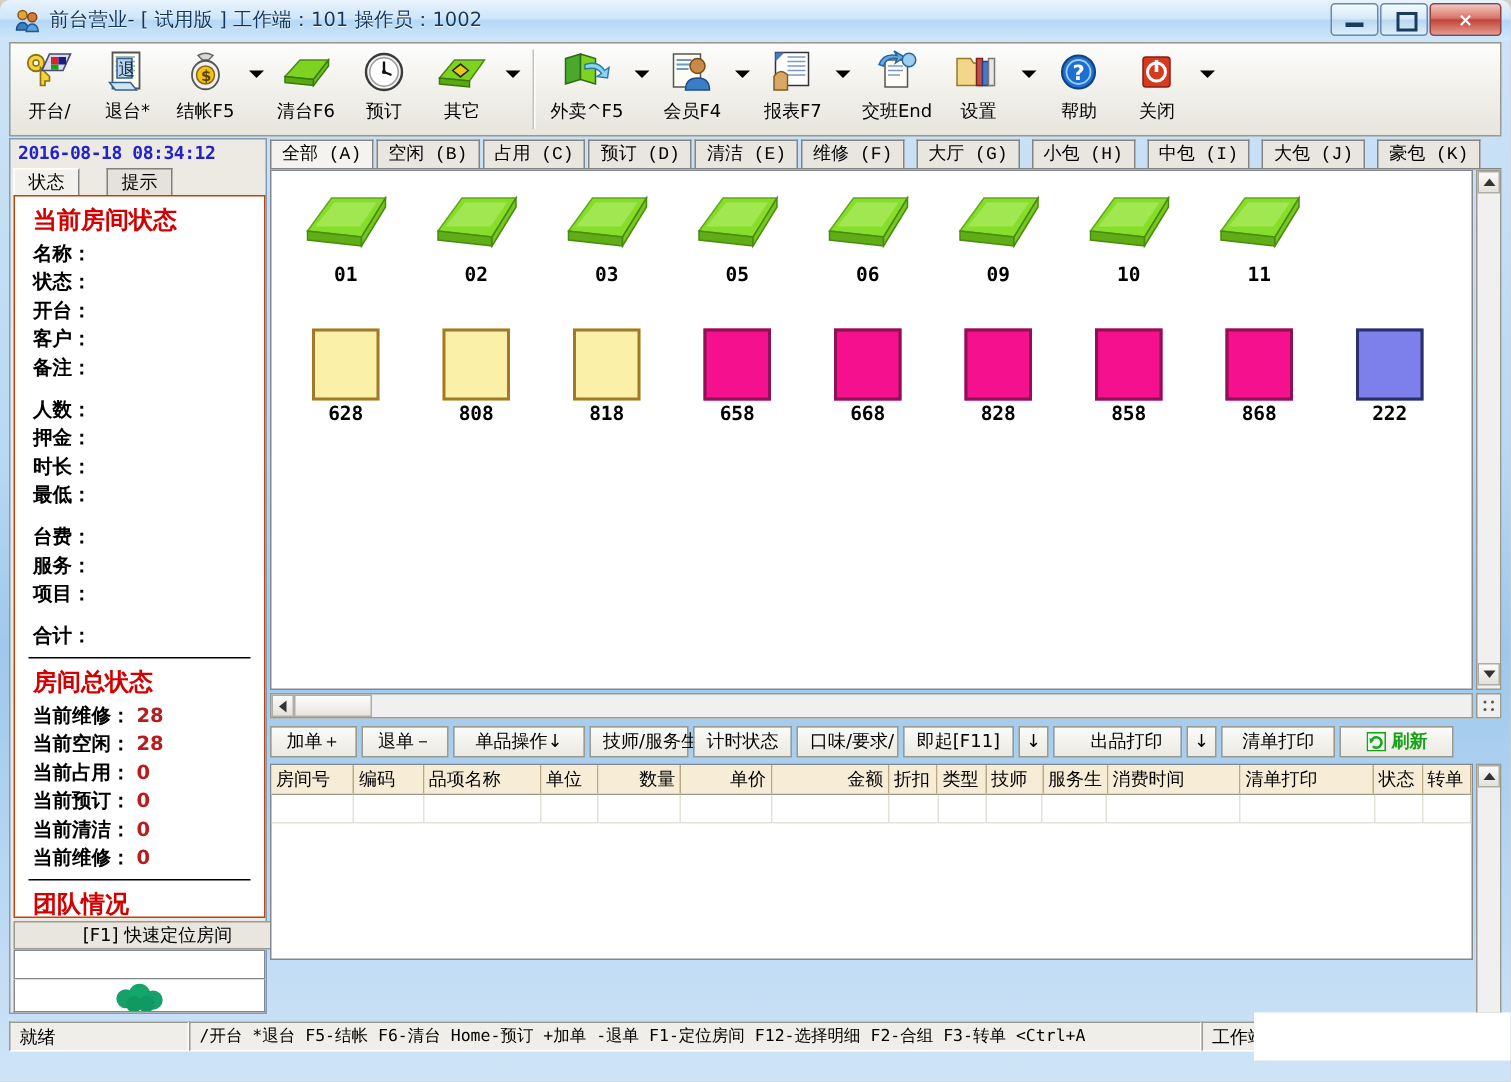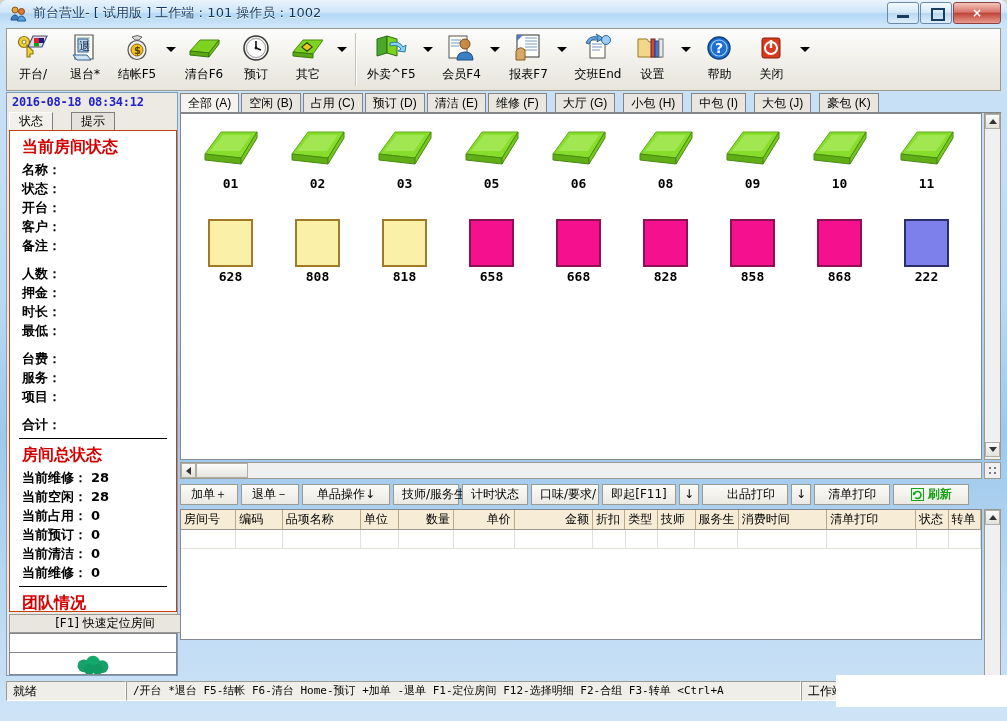--- a/index.html
+++ b/index.html
@@ -146,7 +146,7 @@
     height:19px;line-height:18px;padding:0 7px;margin-right:2px;
     border:1px solid #848484;border-bottom:none;background:#e8e6df;
     font-size:12px;color:#000;box-sizing:border-box;white-space:nowrap;
-    font-family:Liberation Sans, sans-serif;
+    font-family:Liberation Mono, monospace;
   }
   .rtab.sel{background:#f4f3ef;}
   .roompane{

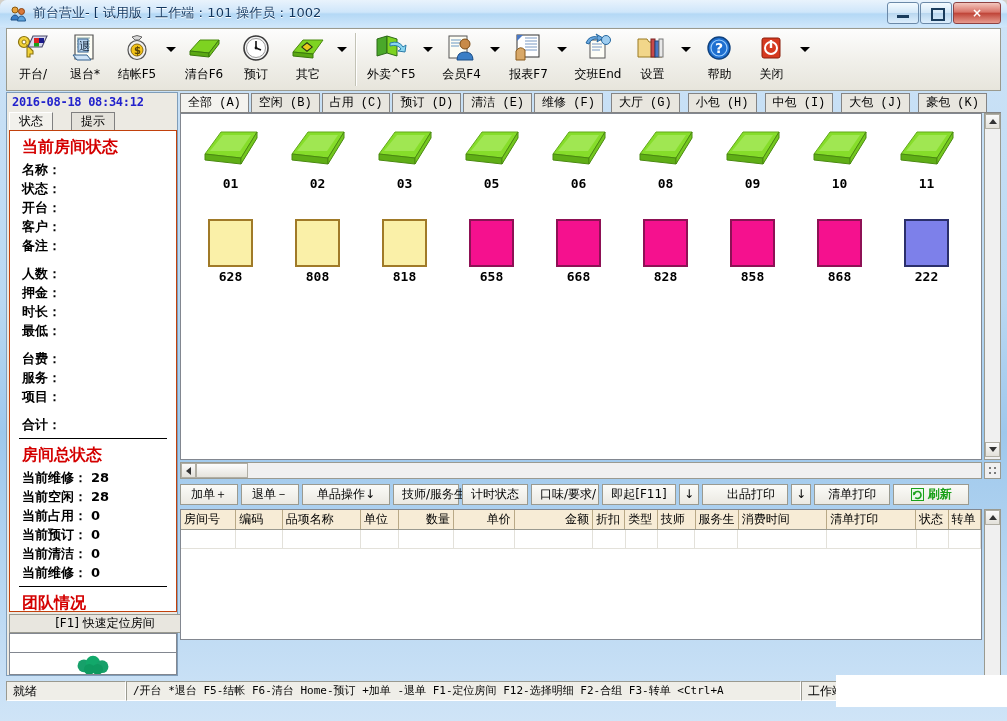--- a/index.html
+++ b/index.html
@@ -578,17 +578,6 @@
                   </svg>
               </div>
               <div class="lab">06</div>
-            </div>
-            <div class="rcell">
-              <div class="slab">
-                <svg width="60" height="52" viewBox="0 0 60 52">
-                    <path d="M4 32 L20 10 L56 10 L40 36 Z" fill="#86dd2a" stroke="#62a81c"></path>
-                    <path d="M4 32 L4 38 L40 42 L40 36 Z" fill="#5fae16" stroke="#4a8a10"></path>
-                    <path d="M40 36 L56 10 L56 16 L40 42 Z" fill="#74c81f" stroke="#4a8a10"></path>
-                    <path d="M9 29 L22 13 L50 13 L39 29 Z" fill="#a6ea5c" opacity="0.8"></path>
-                  </svg>
-              </div>
-              <div class="lab">08</div>
             </div>
             <div class="rcell">
               <div class="slab">

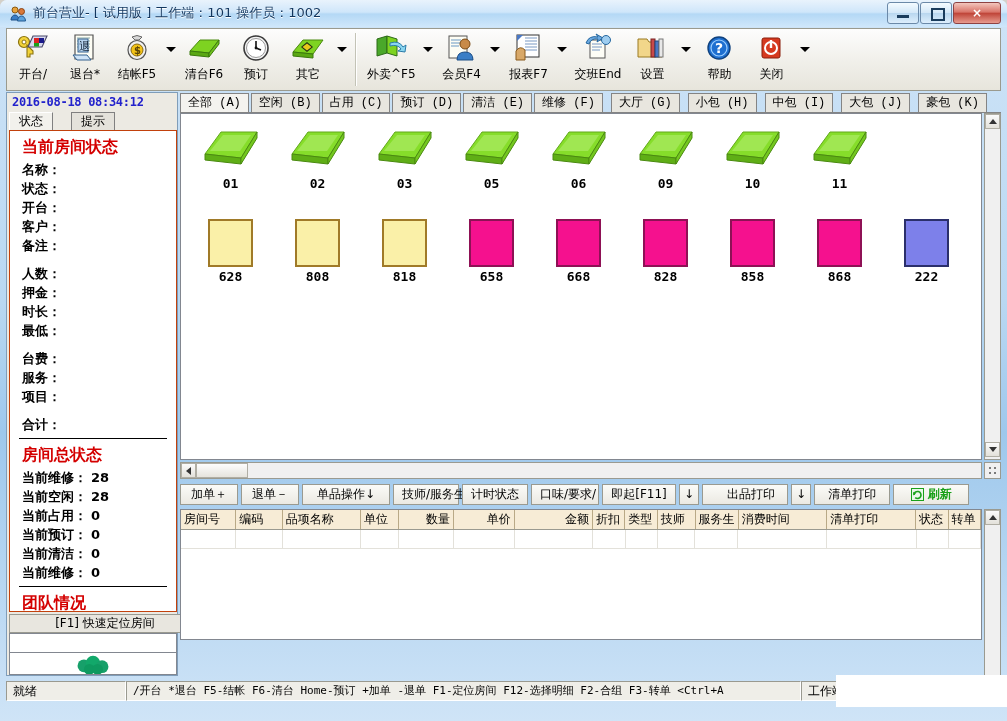--- a/index.html
+++ b/index.html
@@ -117,7 +117,7 @@
     font-size:13px;color:#000;margin:0 0 1px 12px;line-height:18px;
     font-family:"DejaVu Sans","Liberation Sans",sans-serif;font-weight:bold;
   }
-  .lp-row .v{color:#000000;font-weight:bold;margin-left:4px;}
+  .lp-row .v{color:#b91c1c;font-weight:bold;margin-left:4px;}
   .lp-gap{height:9px;}
   .lp-hr{border-top:1px solid #000;margin:4px 9px 3px 9px;}
   .lp-f1{

